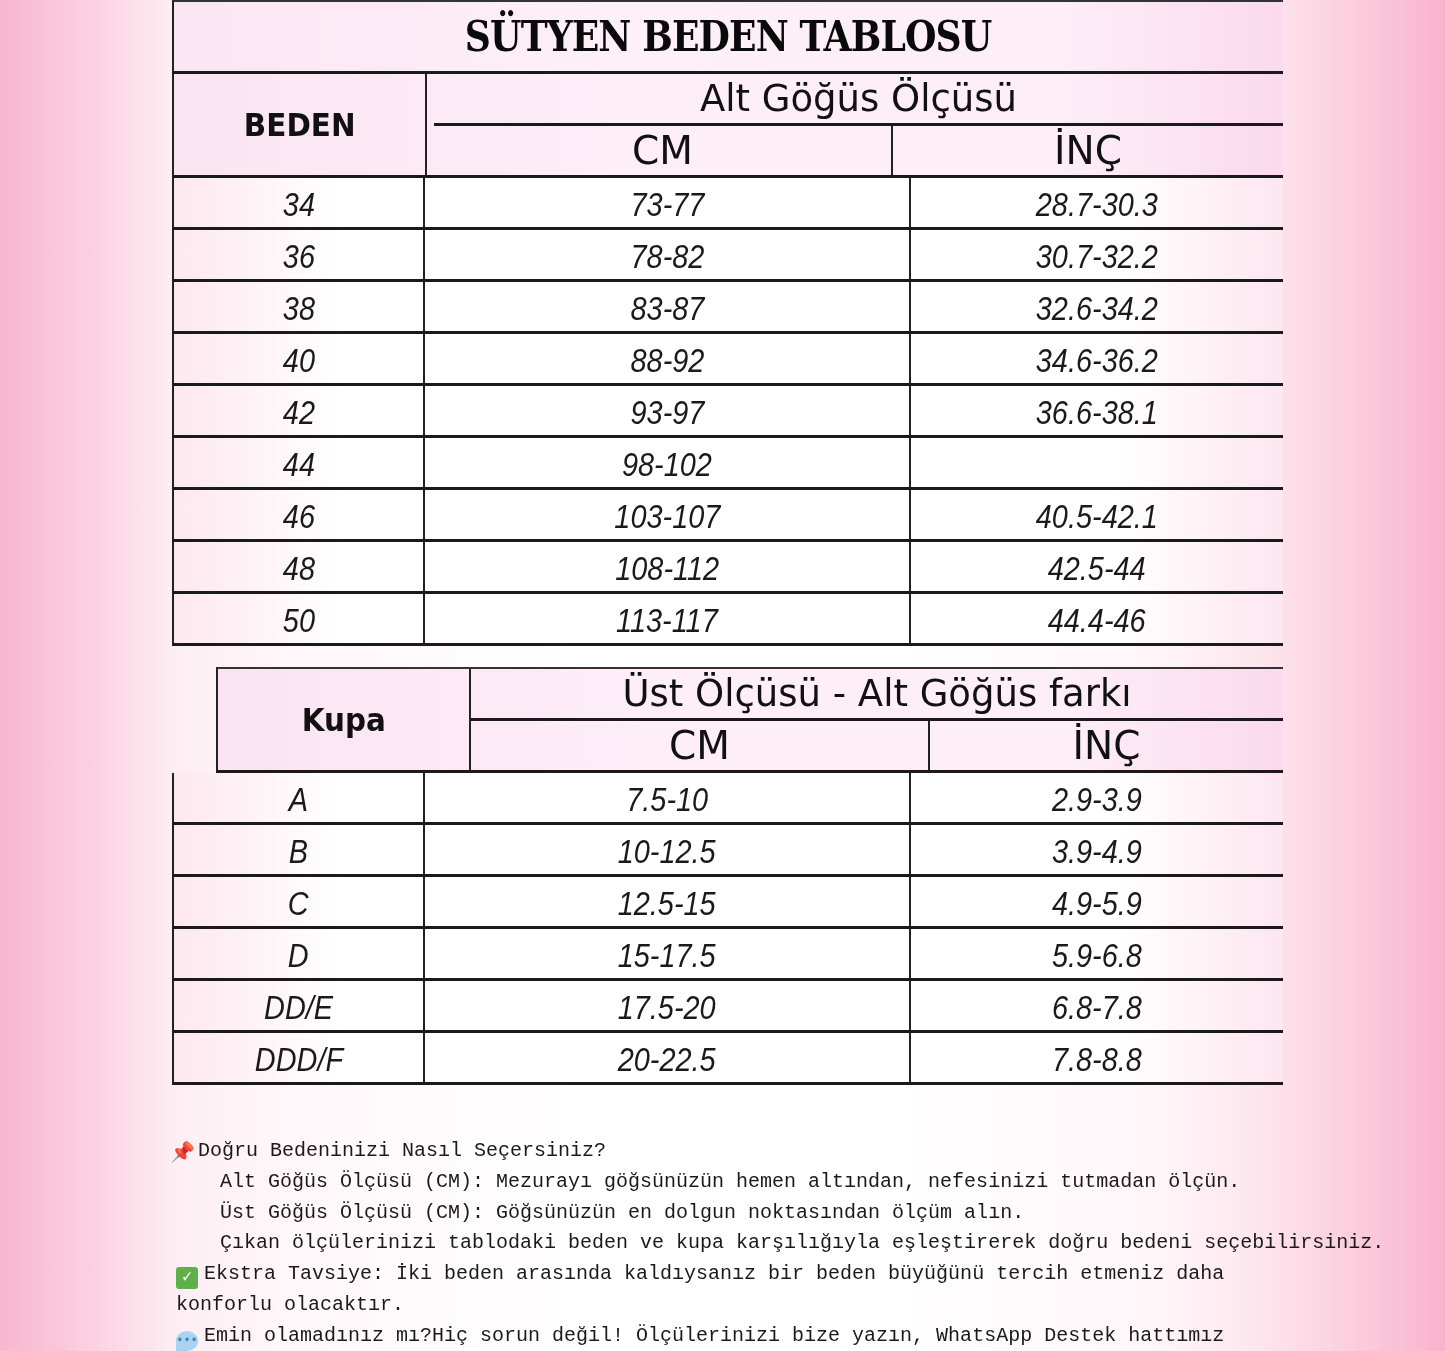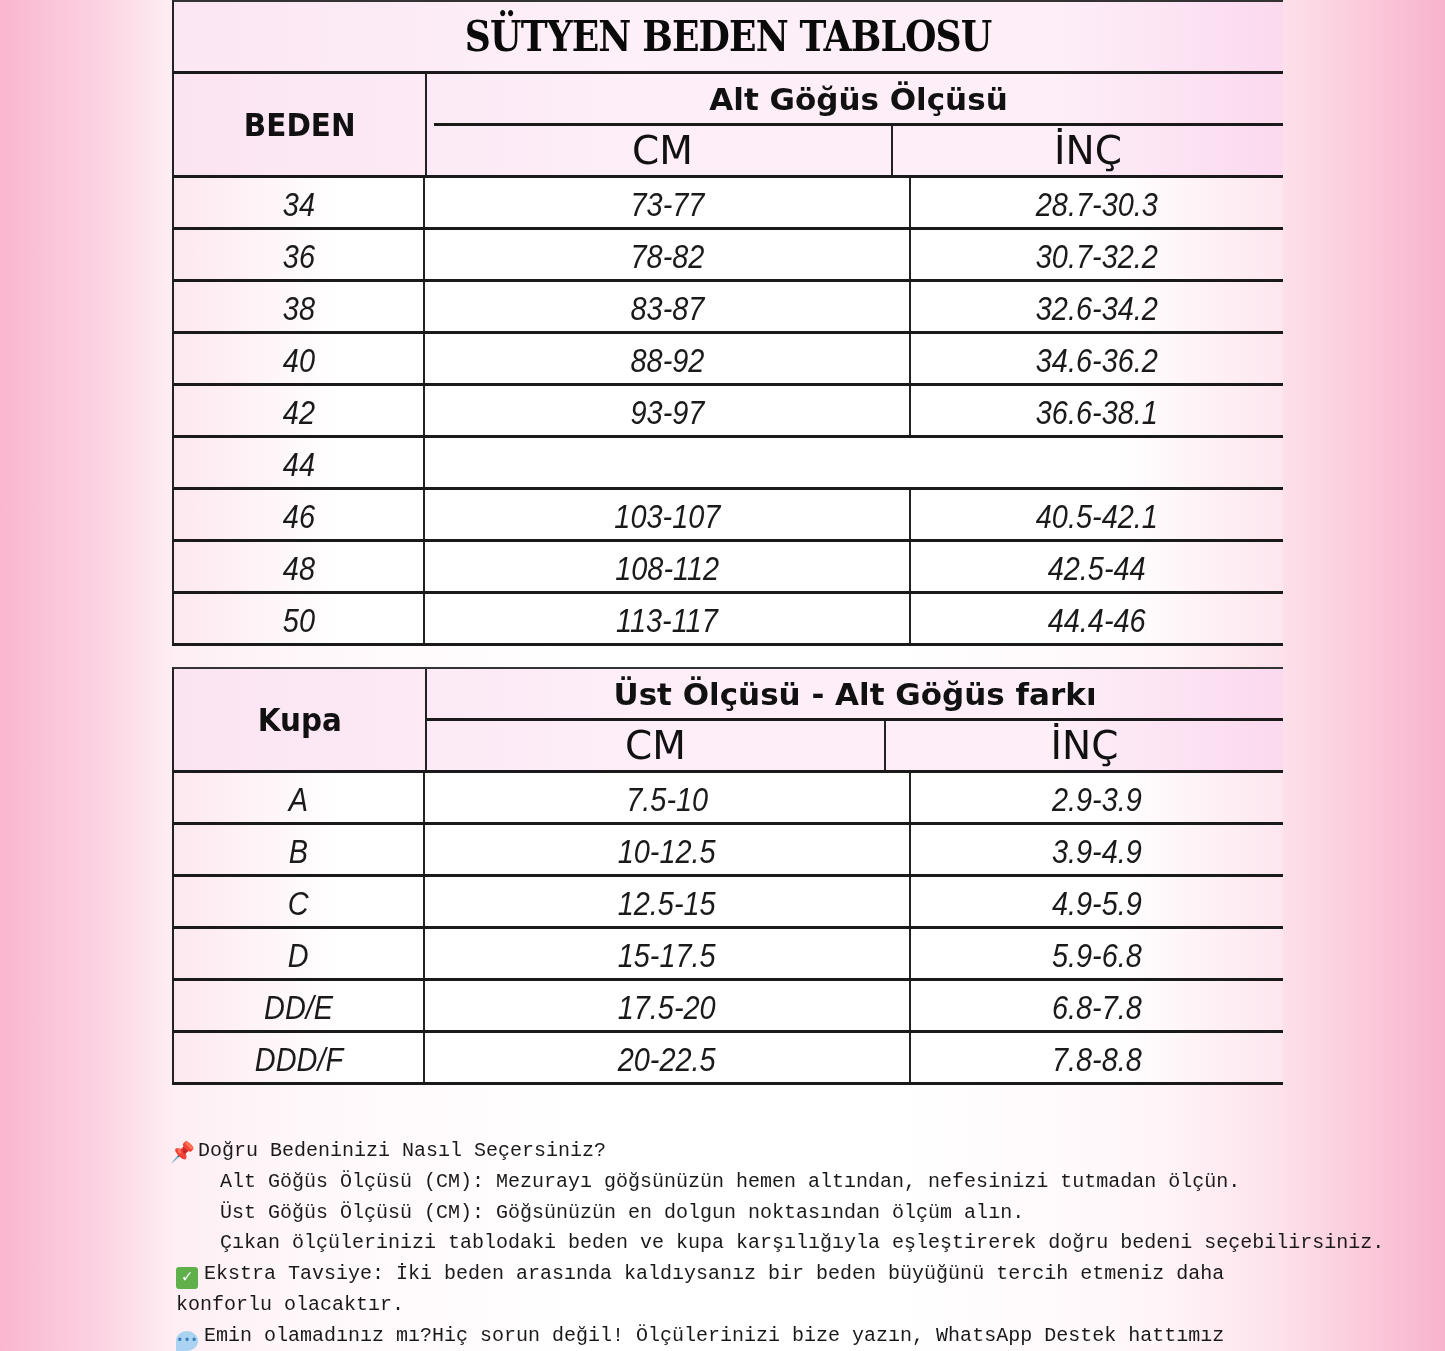--- a/index.html
+++ b/index.html
@@ -25,7 +25,7 @@
   .hdr .c0 { width:251px; border-right:2px solid #222; display:flex; align-items:center; justify-content:center; }
   .hdr .c0 span { font-family:"DejaVu Sans", sans-serif; font-weight:bold; font-size:32px; transform:scaleX(0.92); display:inline-block; }
   .hdr .right { flex:1; display:flex; flex-direction:column; }
-  .hdr .group { height:49px; border-bottom:3px solid #1a1a1a; display:flex; align-items:center; justify-content:center; font-size:31px;font-weight:bold; }
+  .hdr .group { height:49px; border-bottom:3px solid #1a1a1a; display:flex; align-items:center; justify-content:center; font-size:37px; }
   .hdr .subs { display:flex; height:49px; }
   .hdr .sub { display:flex; align-items:center; justify-content:center; font-size:39px; }
   .hdr .sub.cm { width:457px; border-right:2px solid #222; }

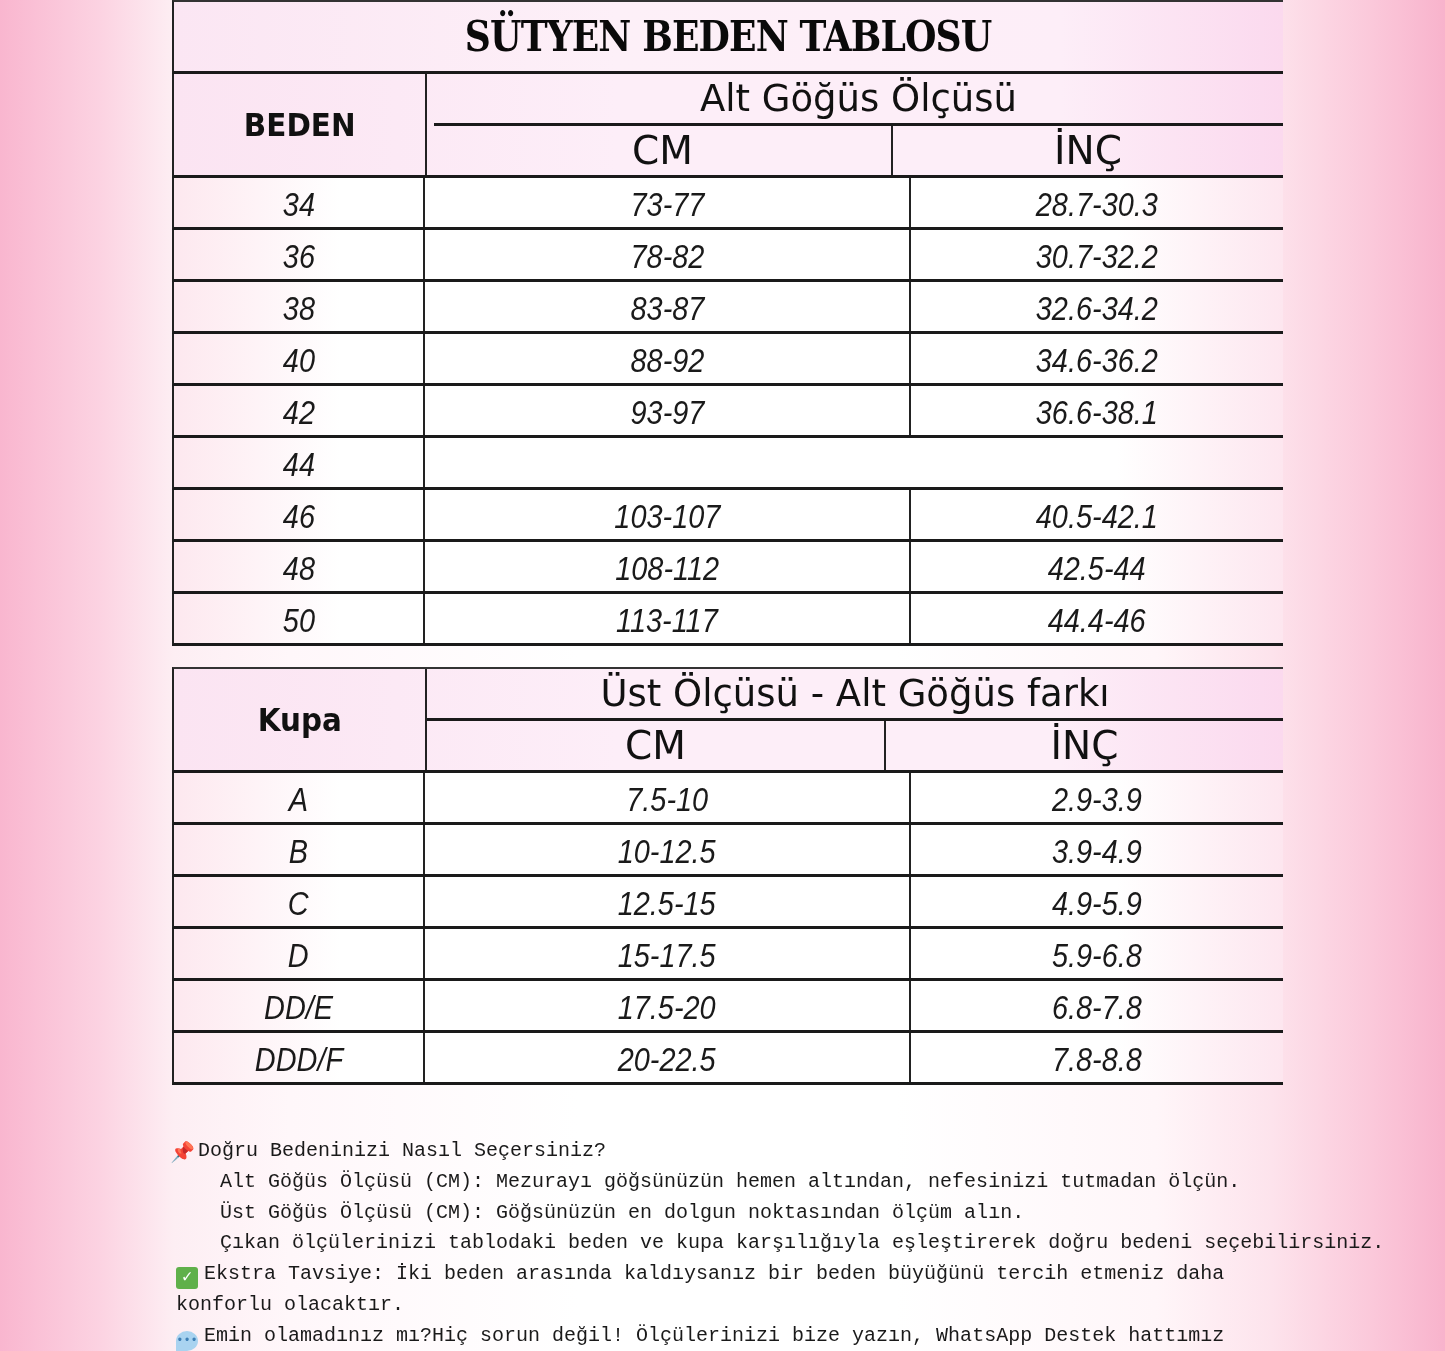--- a/index.html
+++ b/index.html
@@ -129,6 +129,9 @@
         <div class="c c0">
           <span>44</span>
         </div>
+        <div class="c c1">
+          <span>98-102</span>
+        </div>
       </div>
       <div class="row">
         <div class="c c0">

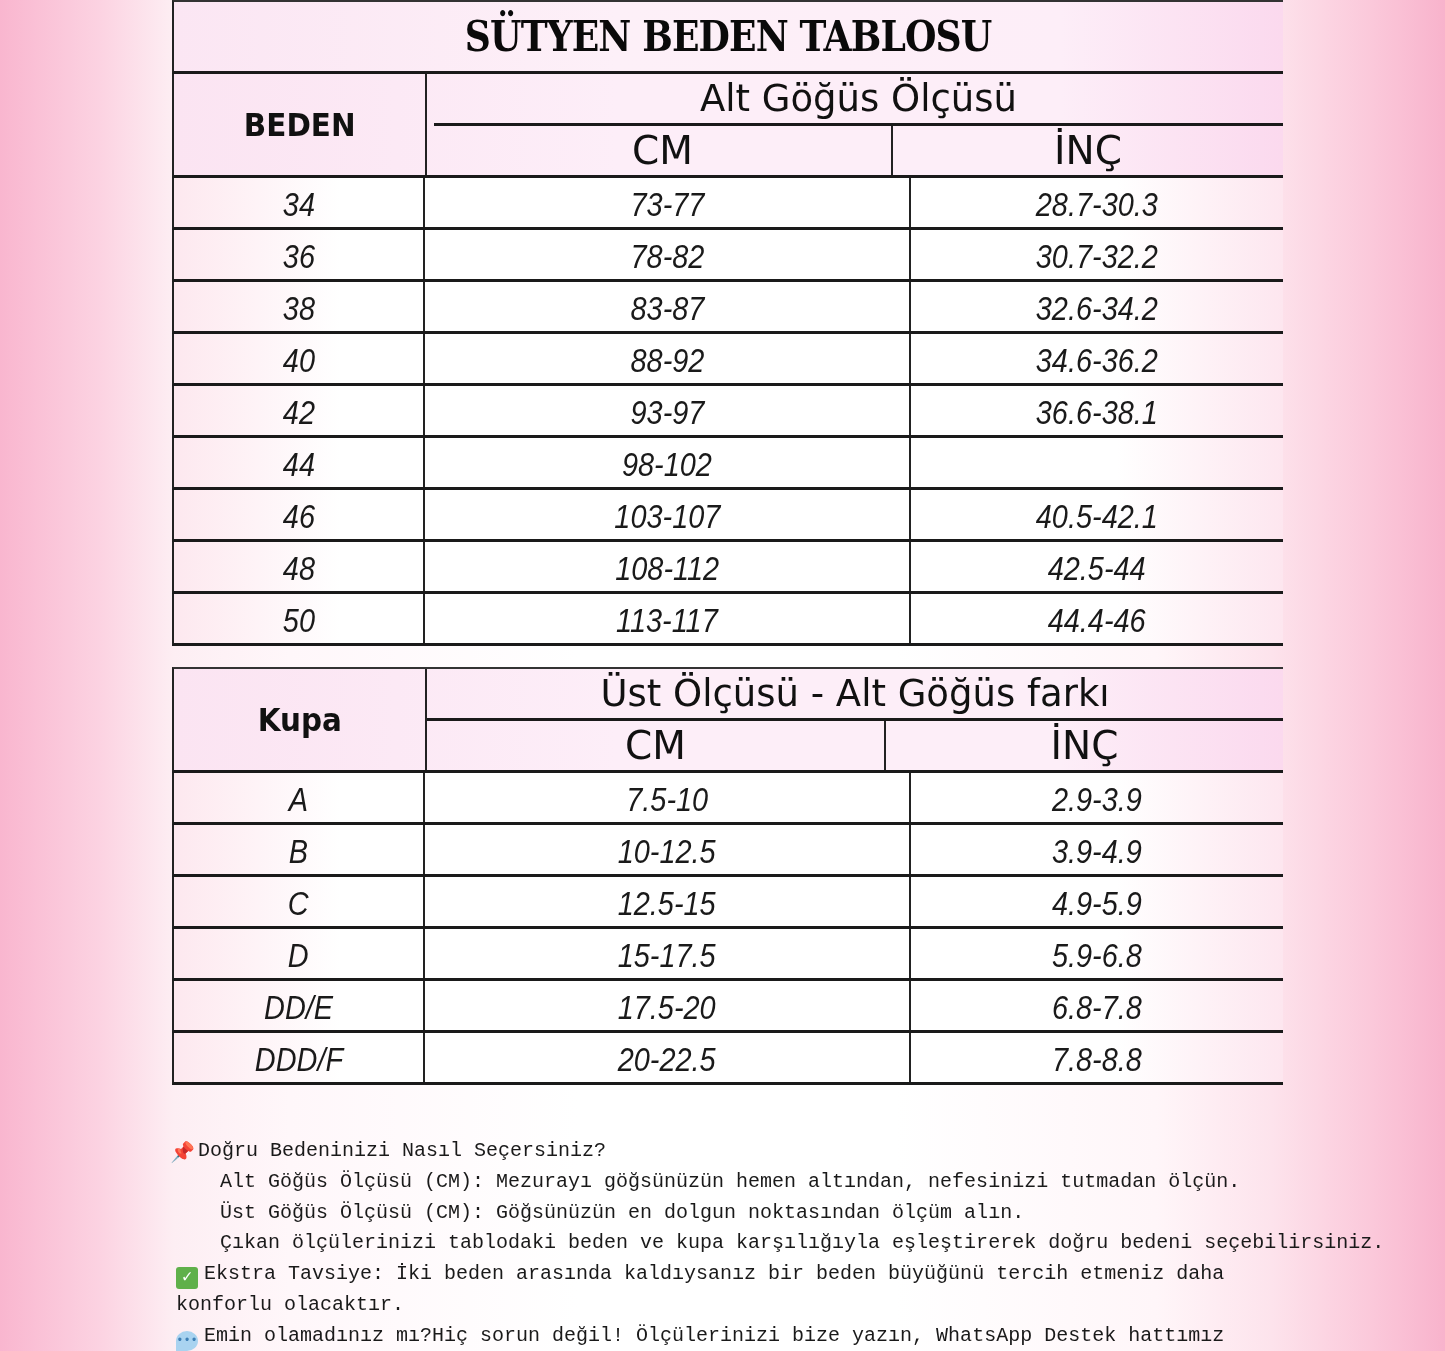--- a/index.html
+++ b/index.html
@@ -40,7 +40,7 @@
   .row .c2 { flex:1; }
   #t1 { top:0; }
   #t2 { top:667px; }
-  #t2 .hdr { border-top:2px solid #333; }
+  #t2 .hdr { border-top:2px solid #333;margin-left:44px; }
   .notes { position:absolute; left:170px; top:1136px; width:1110px; font-family:Liberation Mono, monospace; font-size:20px; line-height:30.8px; color:#1a1a1a; }
   .notes .line { white-space:nowrap; }
   .notes .indent { padding-left:50px; }

